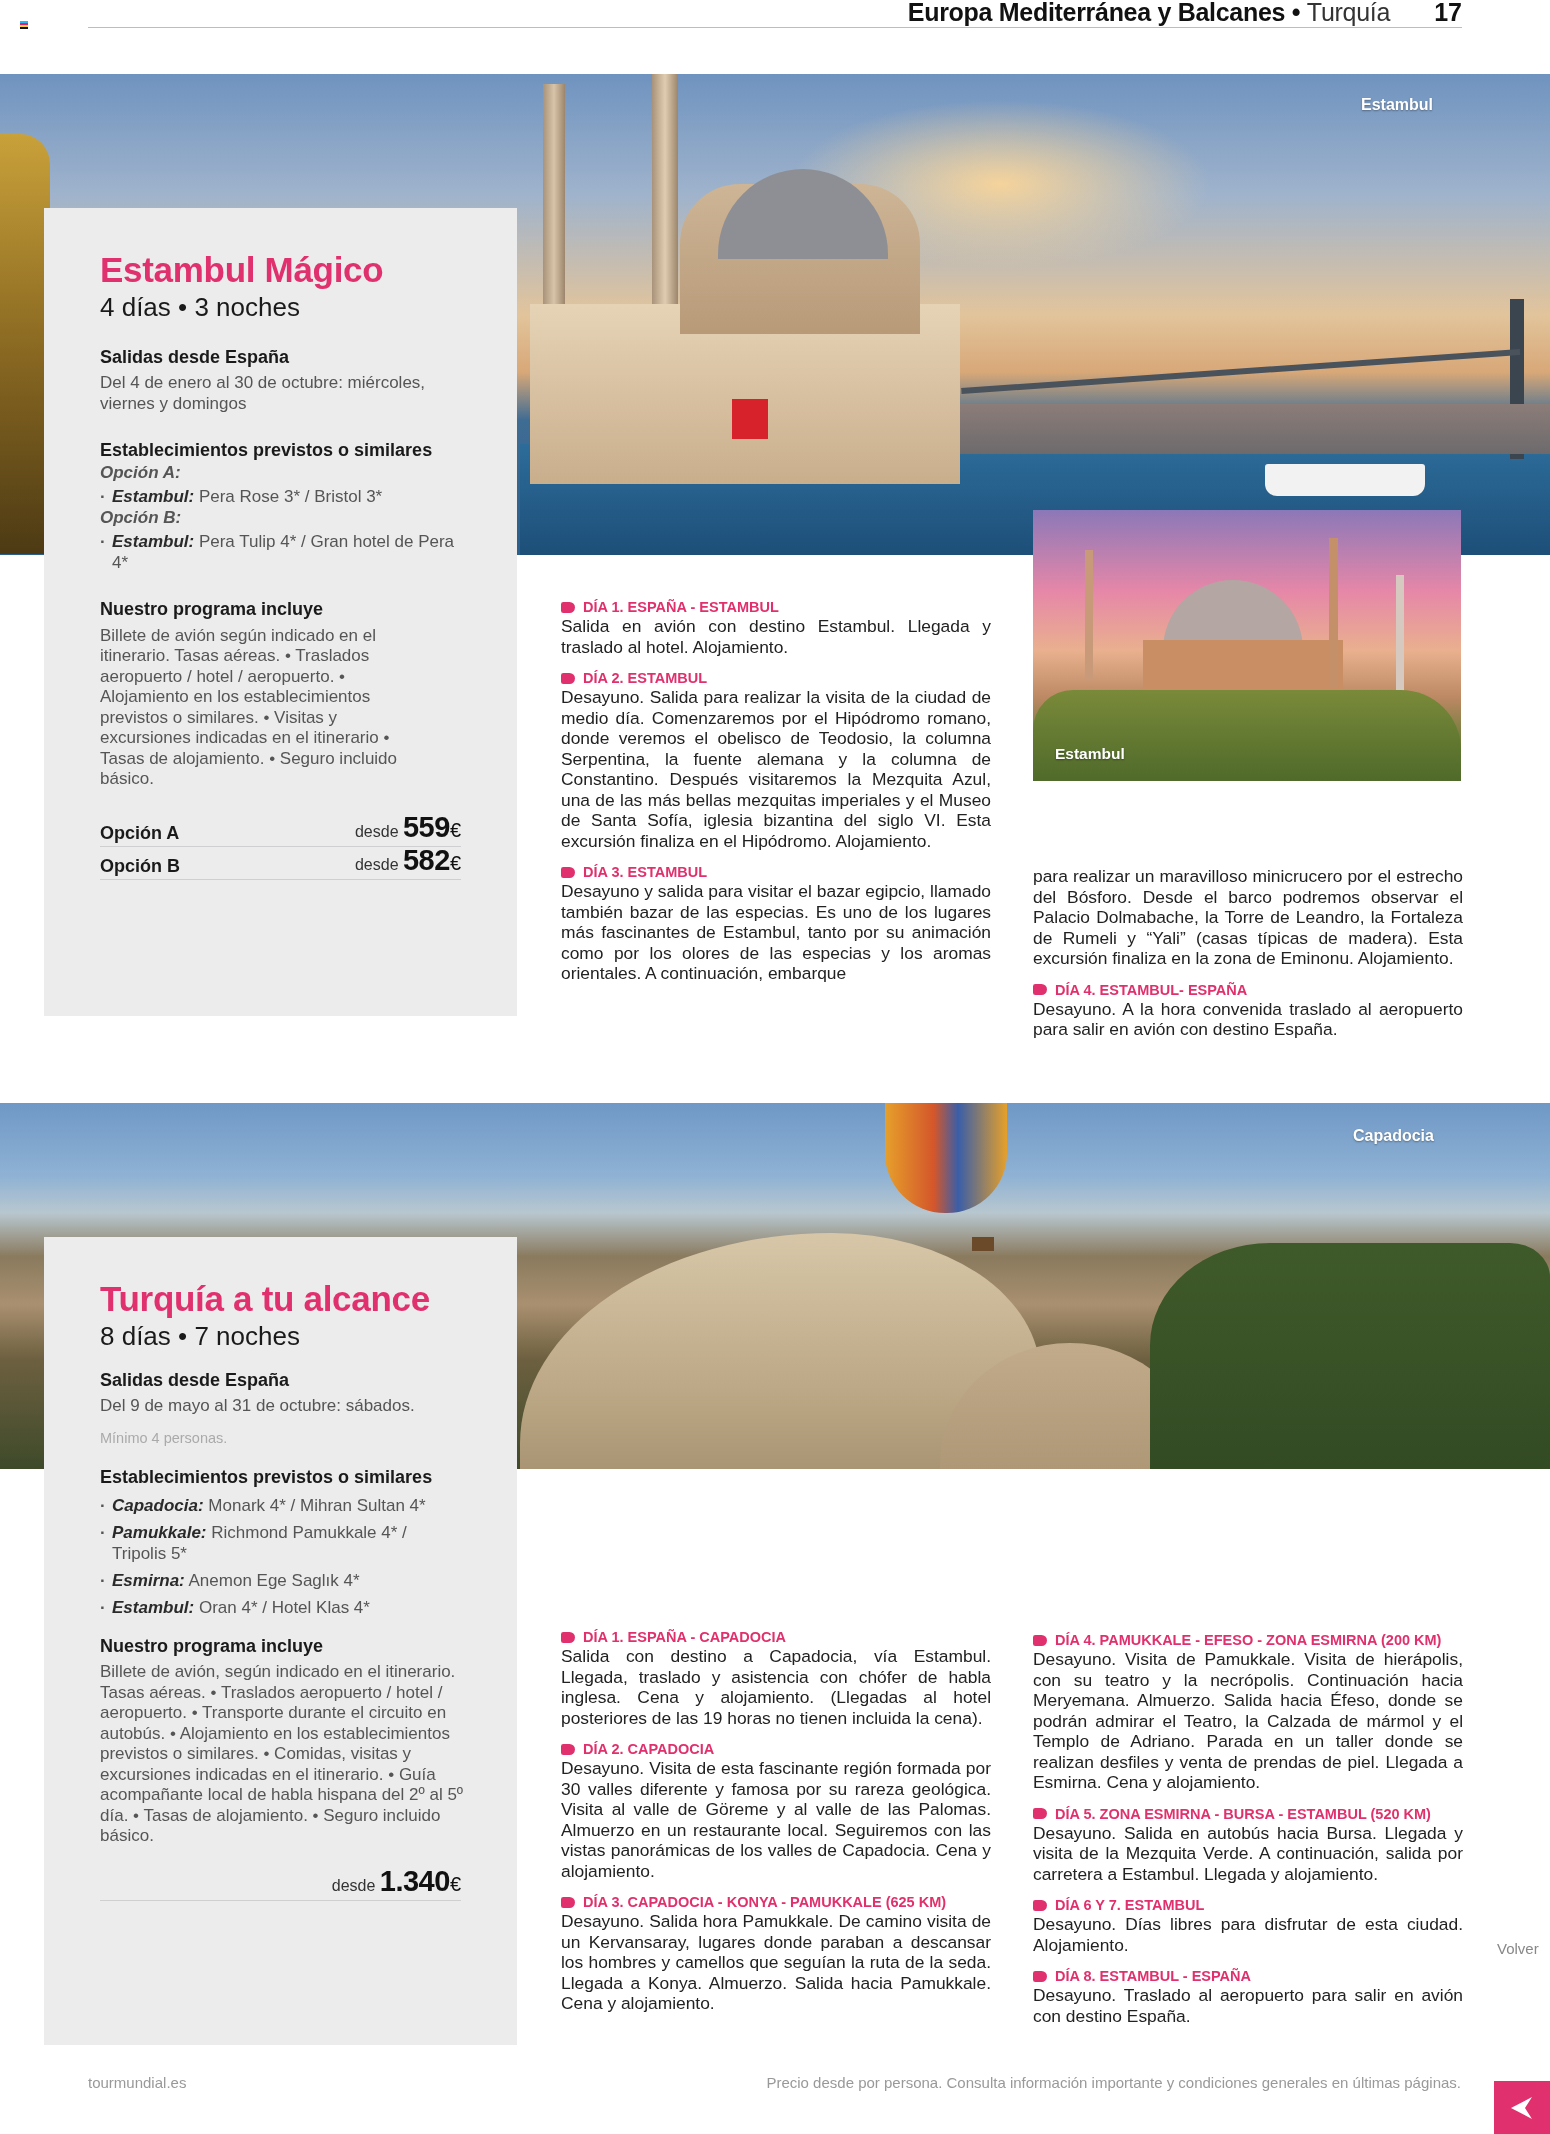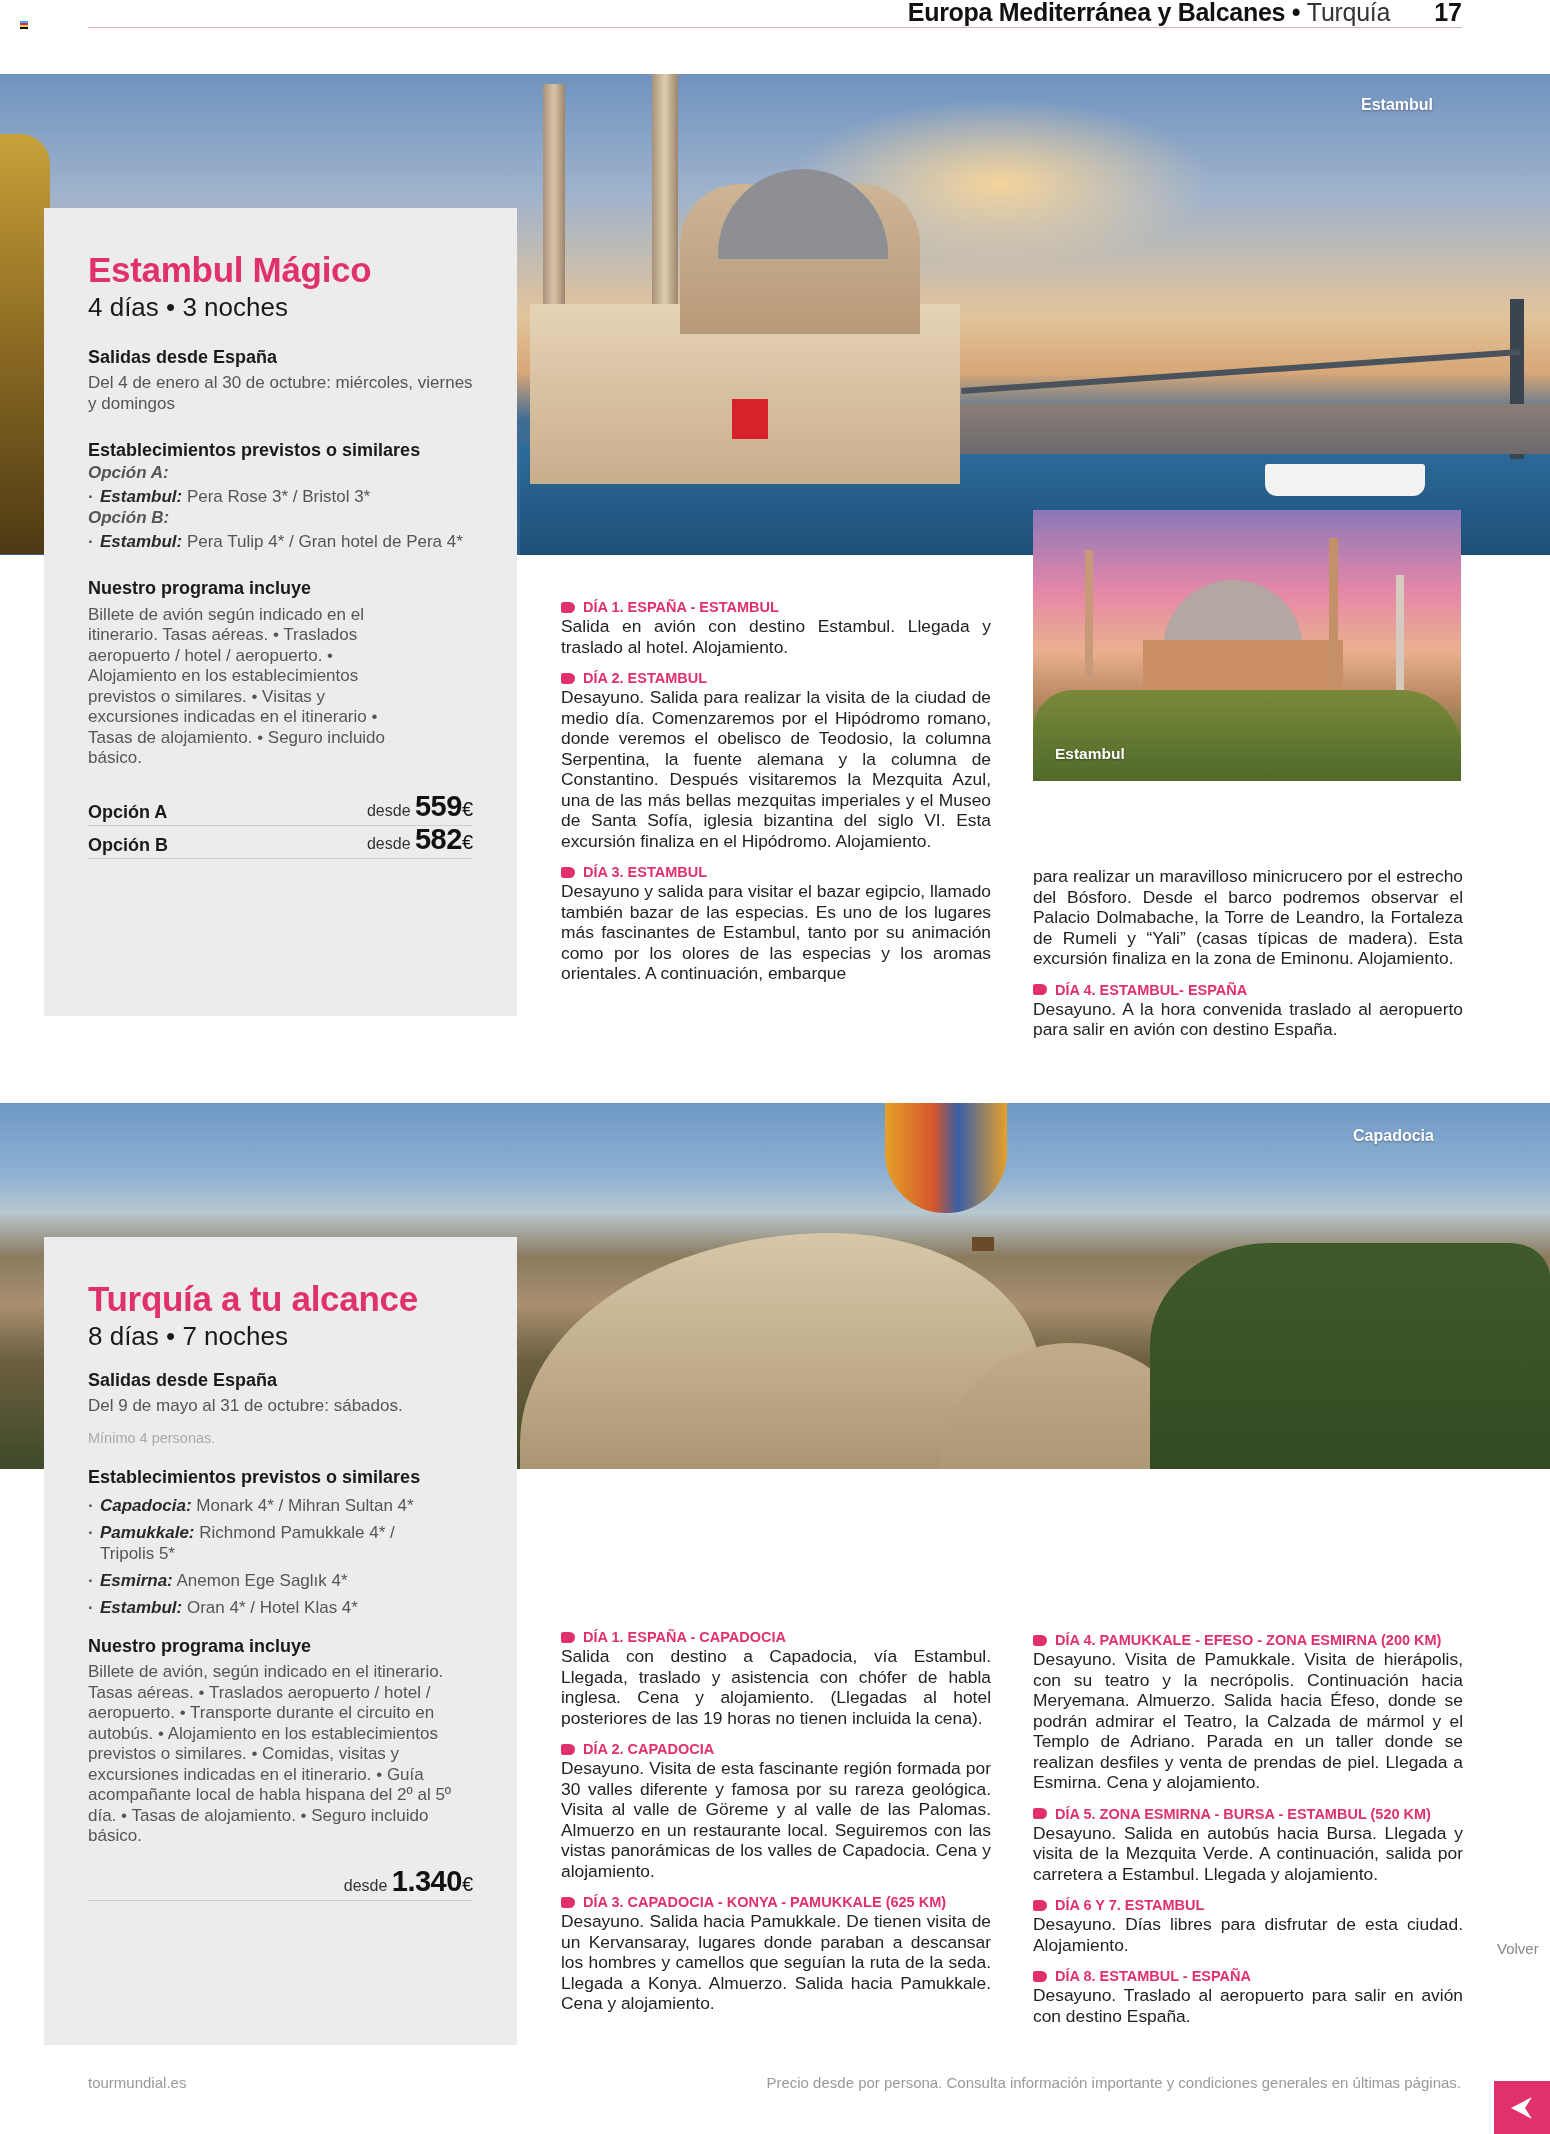--- a/index.html
+++ b/index.html
@@ -29,7 +29,7 @@
   .water { position: absolute; left: 520px; top: 370px; width: 1030px; height: 111px; background: linear-gradient(180deg, #2d6c9a, #1d4f78); }
 
   
-  .panel { position: absolute; left: 44px; width: 473px; background: #ececed; padding: 0 44px; }
+  .panel { position: absolute; left: 44px; width: 473px; background: #ececed; padding: 0 56px; }
   .panel-1 { top: 208px; height: 808px; }
   .panel-2 { top: 1237px; height: 808px; }
   .panel h2 { color: #e0306d; font-size: 35px; font-weight: bold; line-height: 1; margin-top: 44px; letter-spacing: -0.3px; }

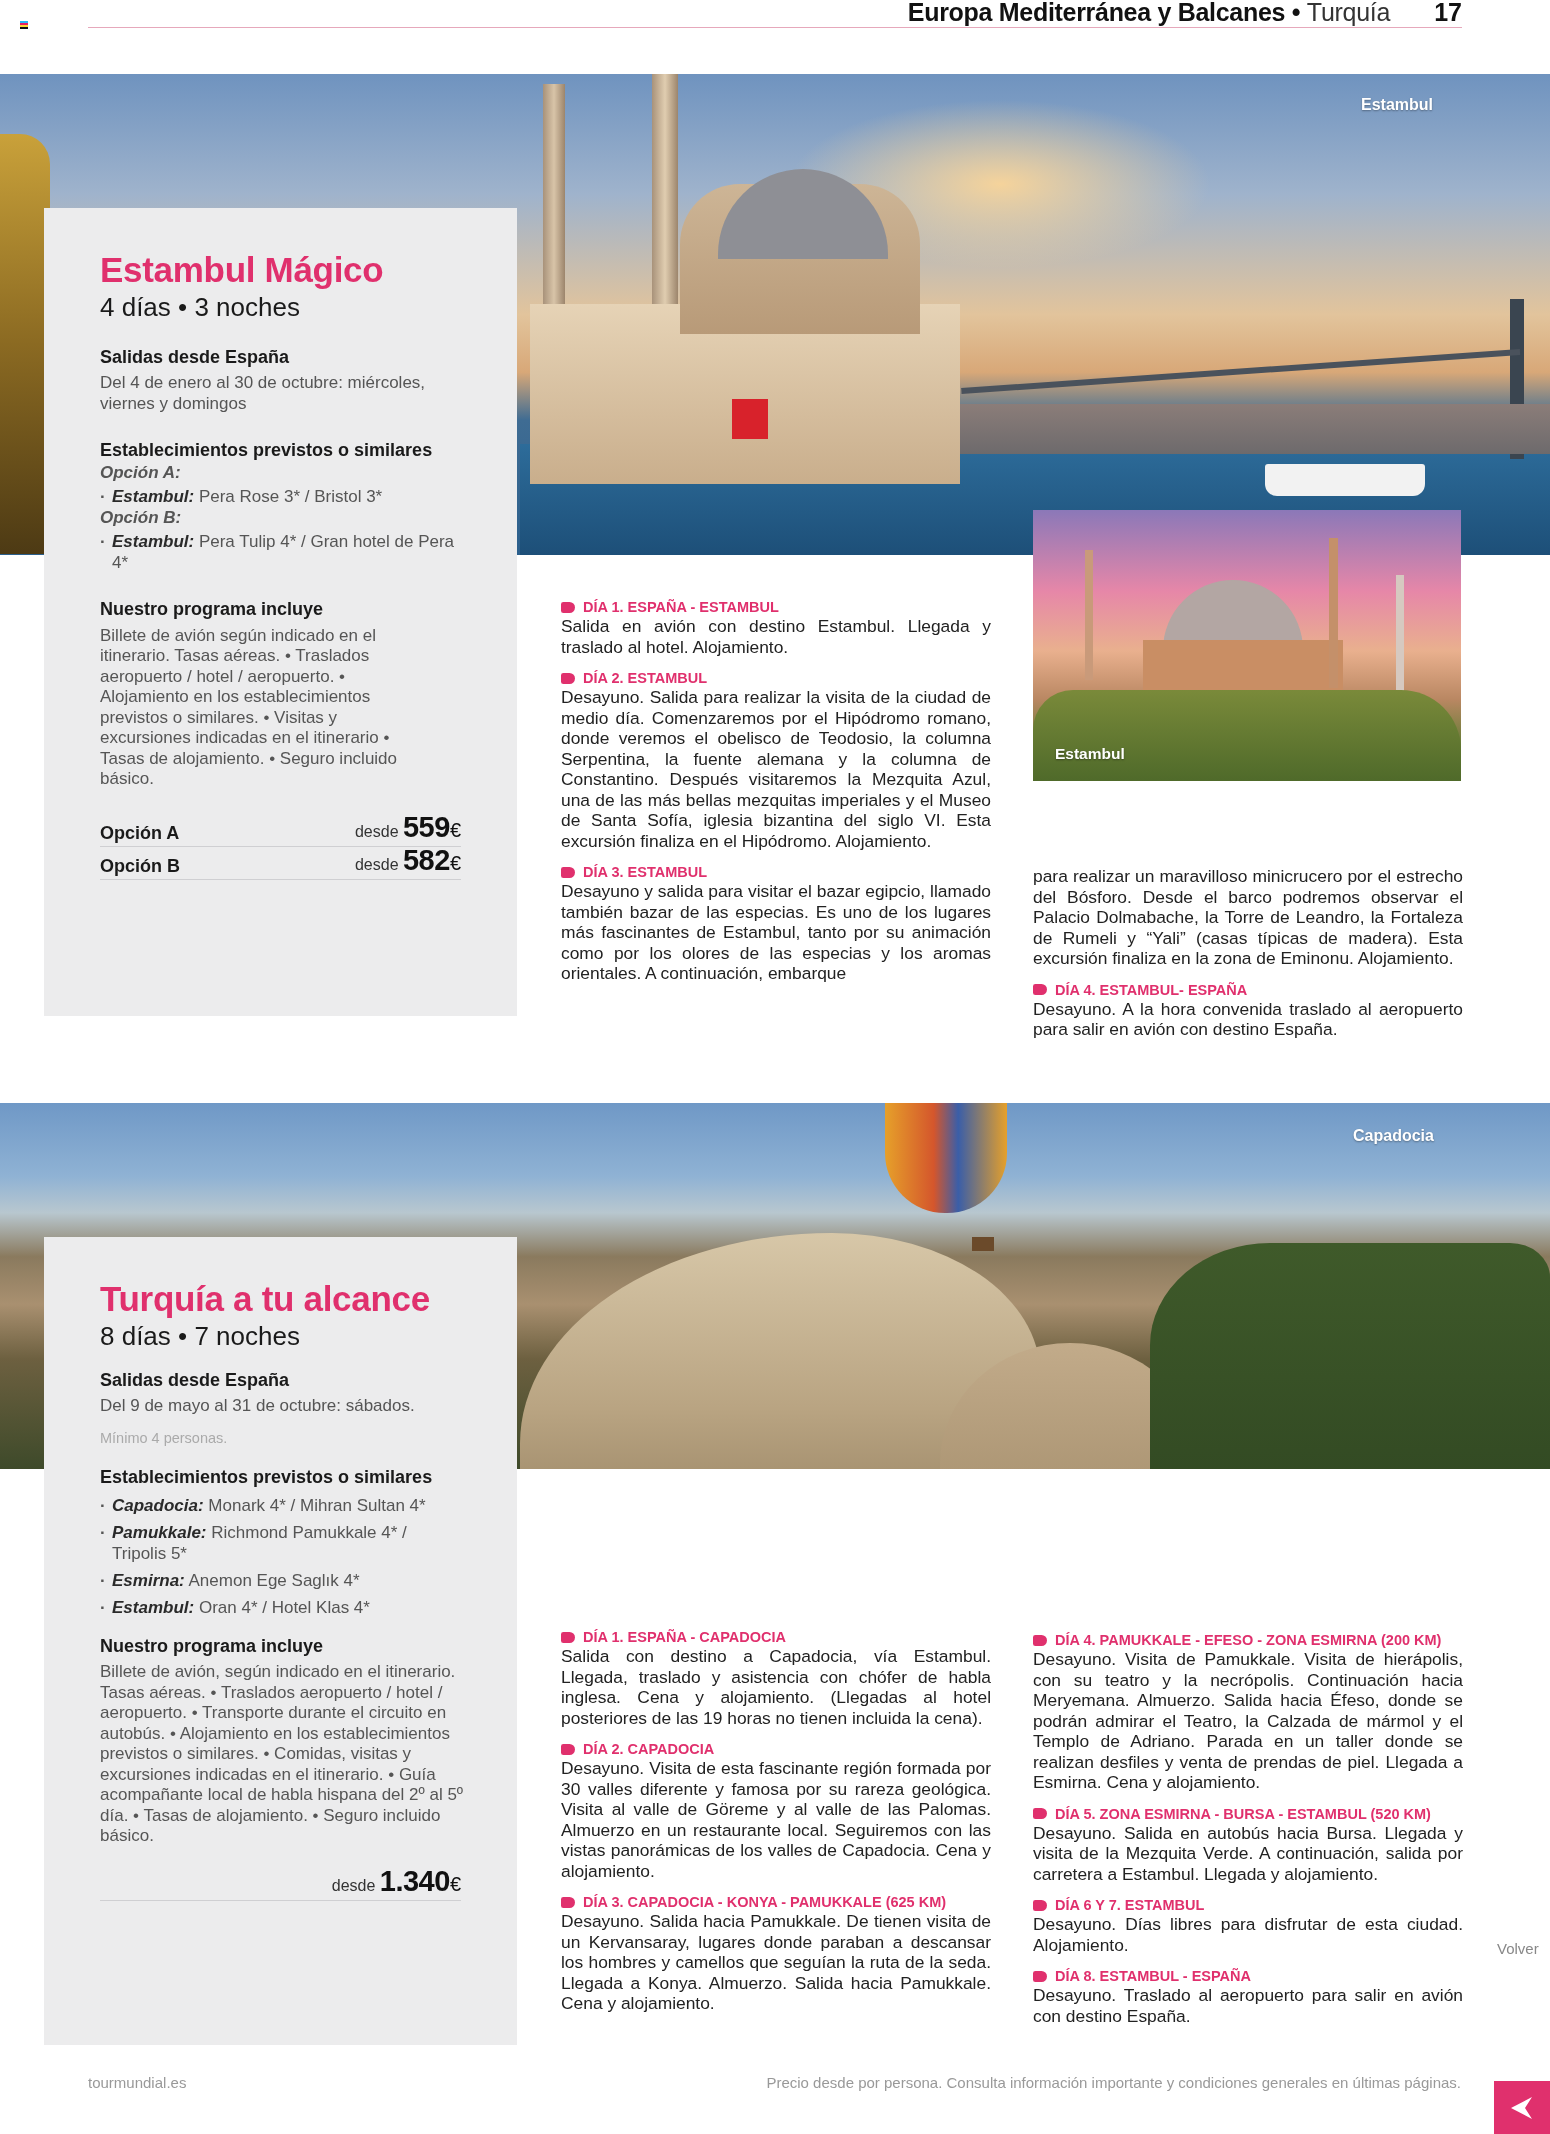--- a/index.html
+++ b/index.html
@@ -245,7 +245,7 @@
         <span class="bullet"></span>
         <span>DÍA 3. CAPADOCIA - KONYA - PAMUKKALE (625 KM)</span>
       </div>
-    <div class="day-text">Desayuno. Salida hacia Pamukkale. De tienen visita de un Kervansaray, lugares donde paraban a descansar los hombres y camellos que seguían la ruta de la seda. Llegada a Konya. Almuerzo. Salida hacia Pamukkale. Cena y alojamiento.</div>
+    <div class="day-text">Desayuno. Salida hora Pamukkale. De camino visita de un Kervansaray, lugares donde paraban a descansar los hombres y camellos que seguían la ruta de la seda. Llegada a Konya. Almuerzo. Salida hacia Pamukkale. Cena y alojamiento.</div>
   </div>
 </div>
 

